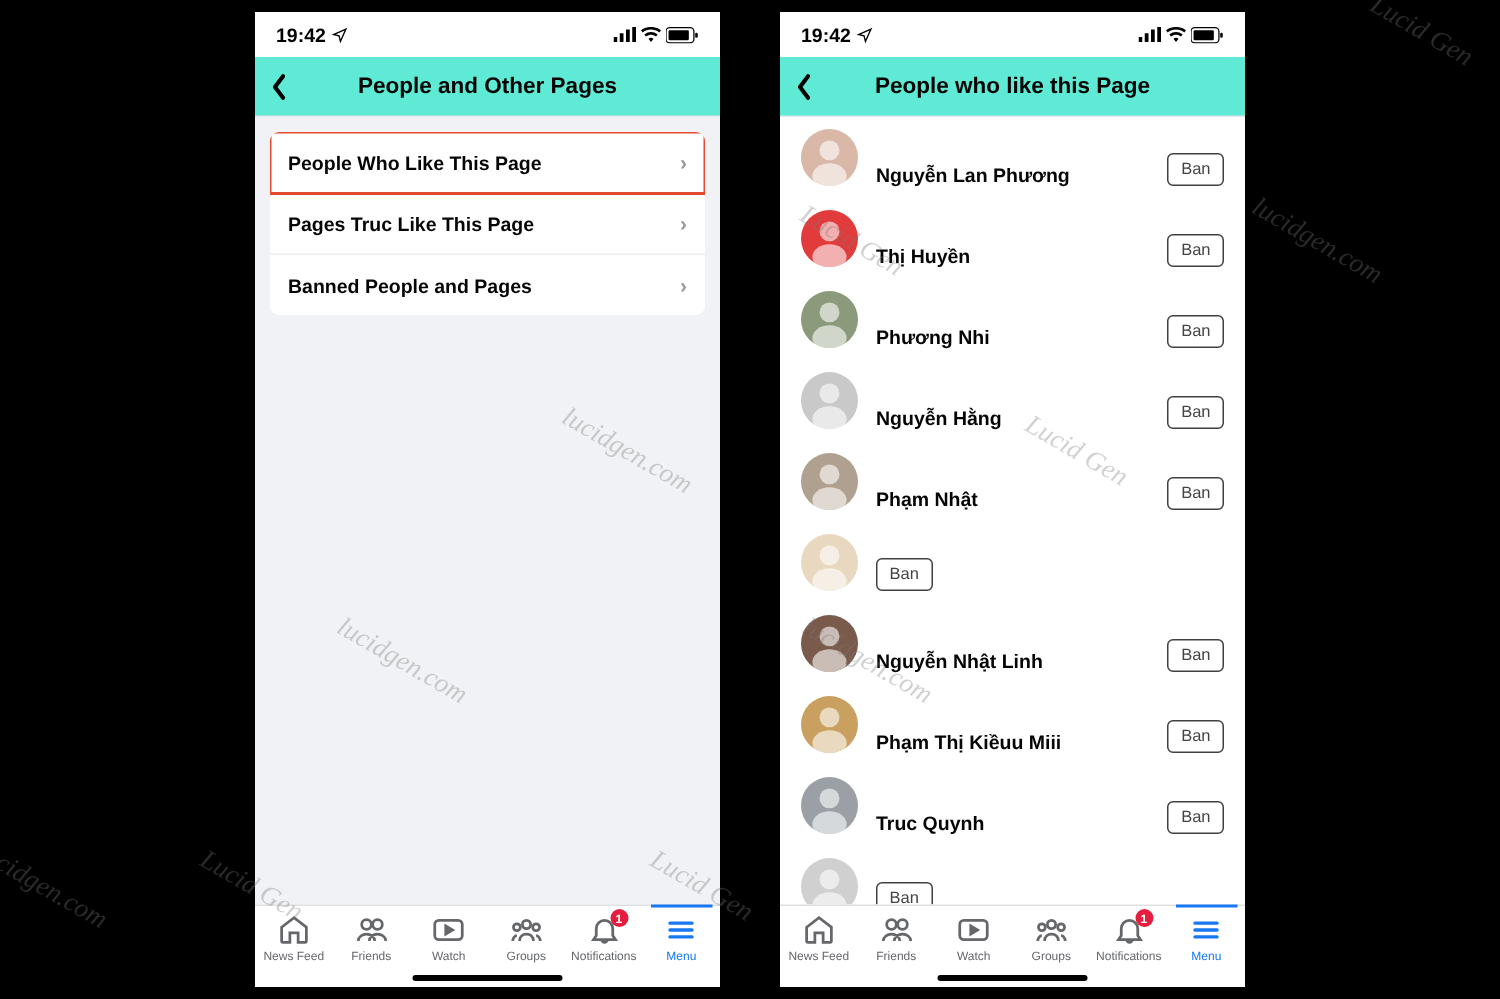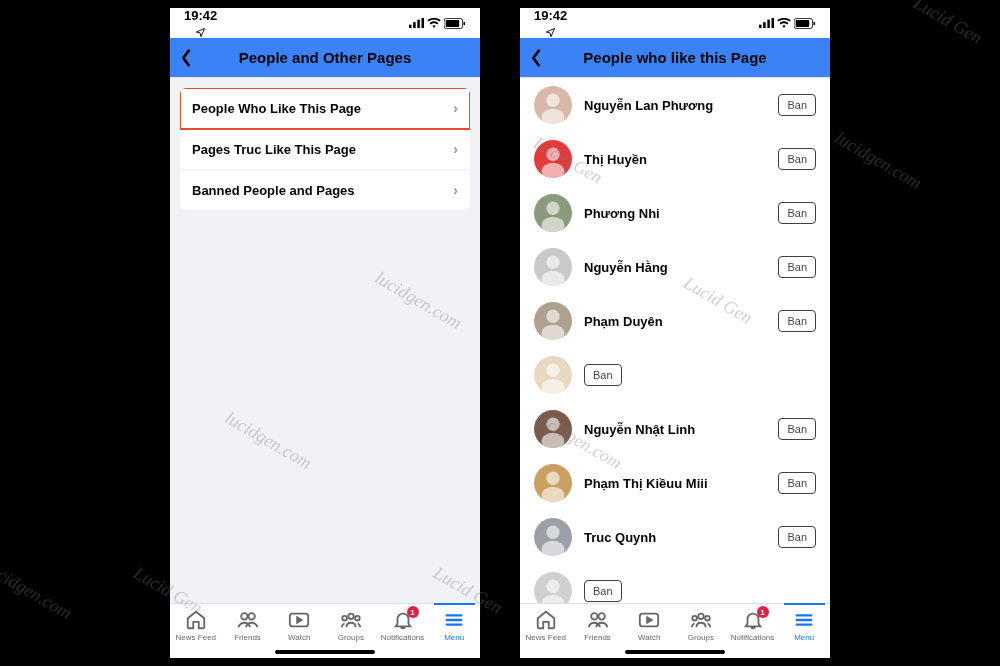--- a/index.html
+++ b/index.html
@@ -41,7 +41,7 @@
     font-size: 13px;
     font-weight: 600;
   }
-  .status-left { display: flex; align-items: center; gap: 4px; flex-direction: column; }
+  .status-left { display: flex; align-items: center; gap: 4px; }
   .status-right { display: flex; align-items: center; gap: 3px; }
   .status-right svg { display: block; }
 

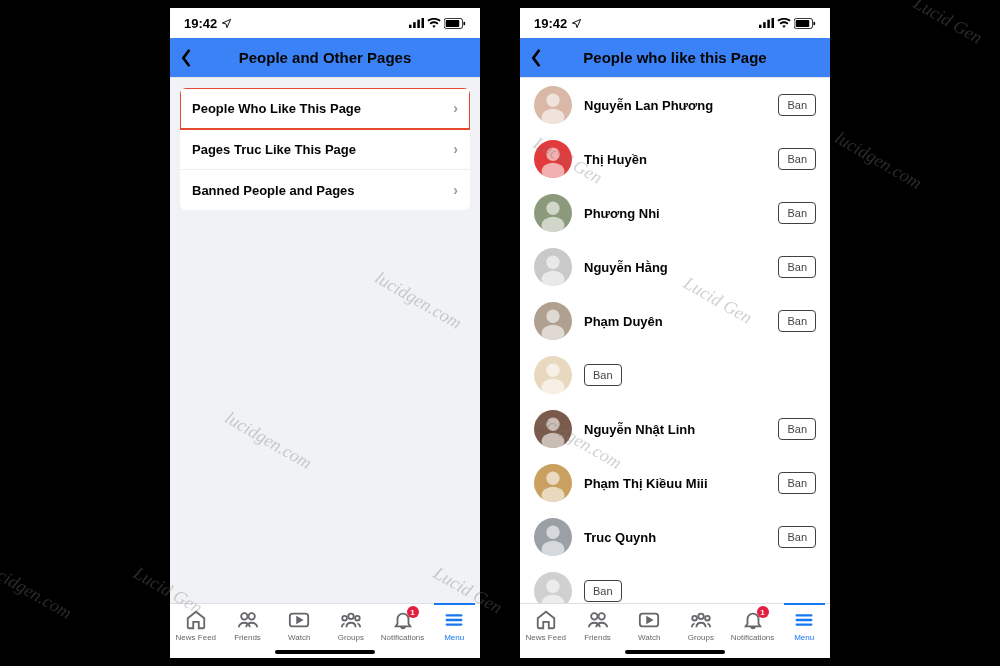--- a/index.html
+++ b/index.html
@@ -48,7 +48,7 @@
   
   .nav-header {
     height: 40px;
-    background: #3b82f6;
+    background: #5eead4;
     display: flex;
     align-items: center;
     padding: 0 10px;

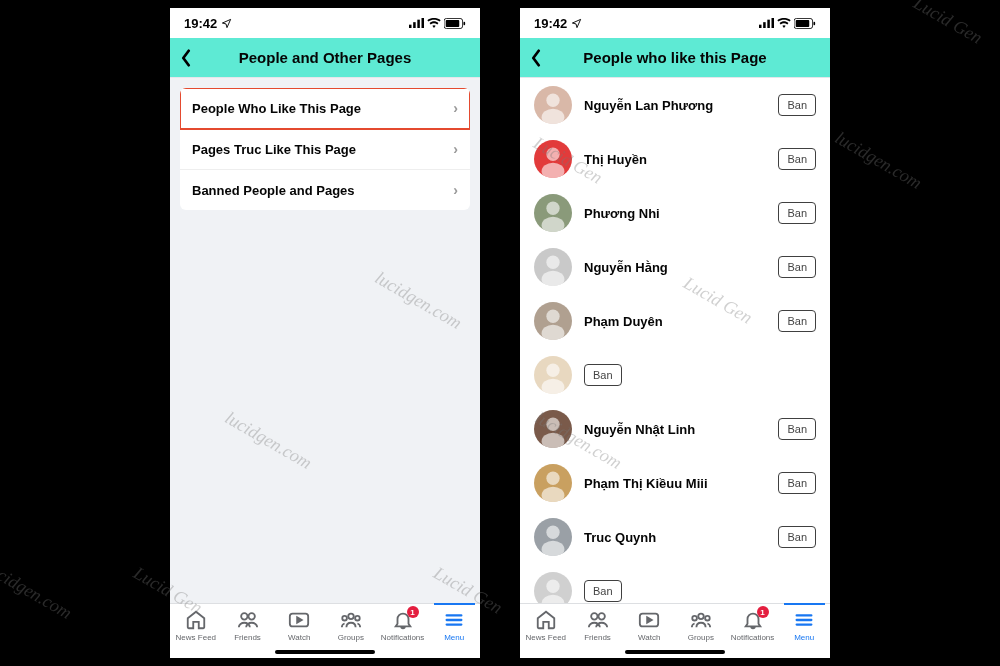--- a/index.html
+++ b/index.html
@@ -103,7 +103,7 @@
   }
   .person-row {
     display: flex;
-    align-items: center;
+    align-items: flex-end;
     padding: 8px 14px;
     gap: 12px;
   }

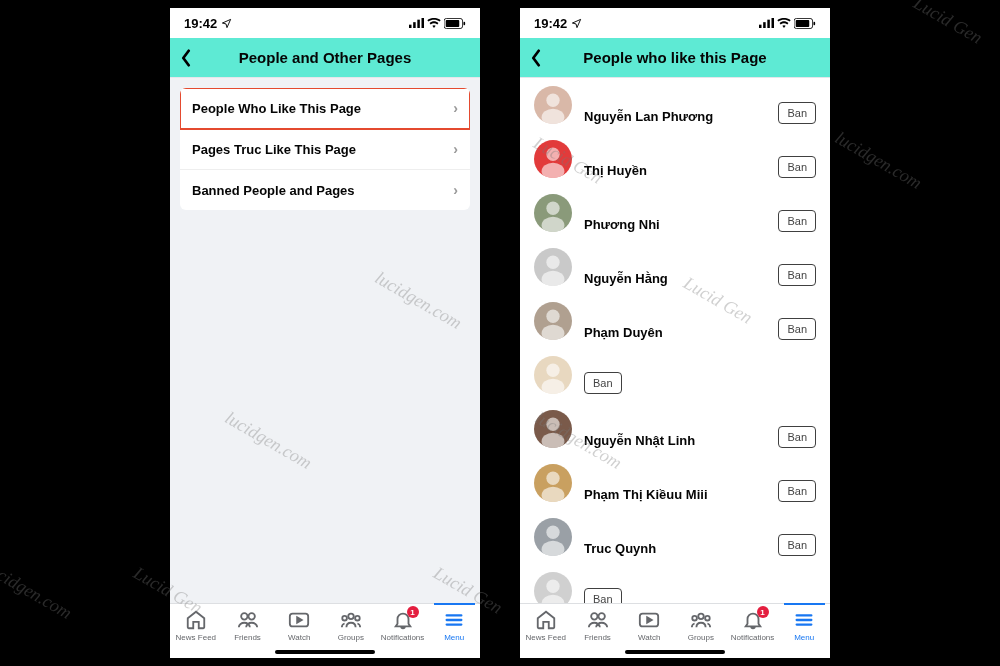--- a/index.html
+++ b/index.html
@@ -392,7 +392,7 @@
               <ellipse cx="20" cy="33" rx="12" ry="9" fill="rgba(255,255,255,0.6)"></ellipse>
             </svg>
     </div>
-    <div class="person-name">Phạm Duyên</div>
+    <div class="person-name">Phạm Nhật</div>
     <button class="ban-btn">Ban</button>
   </div>
         <div class="person-row">

